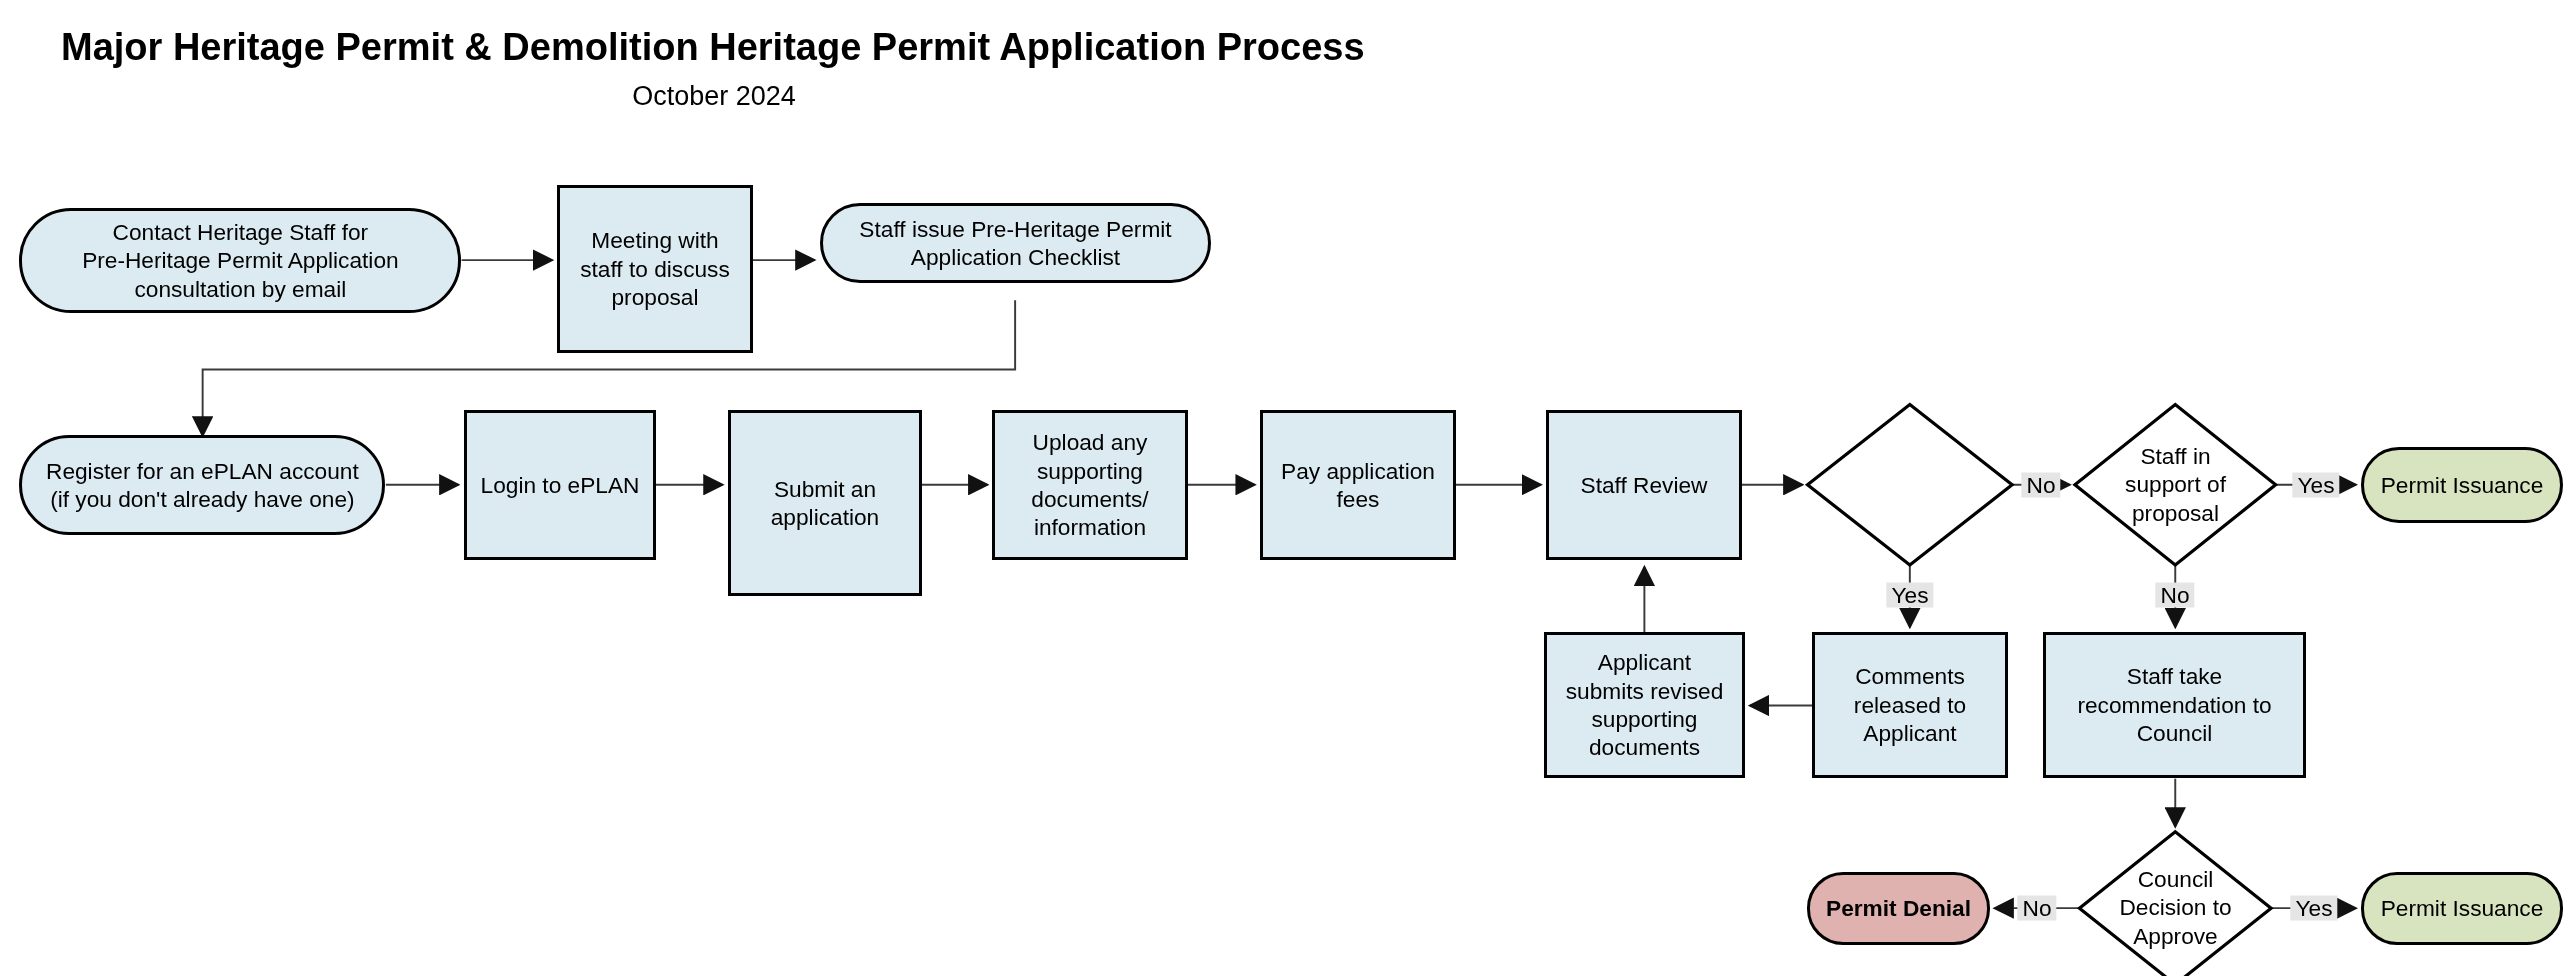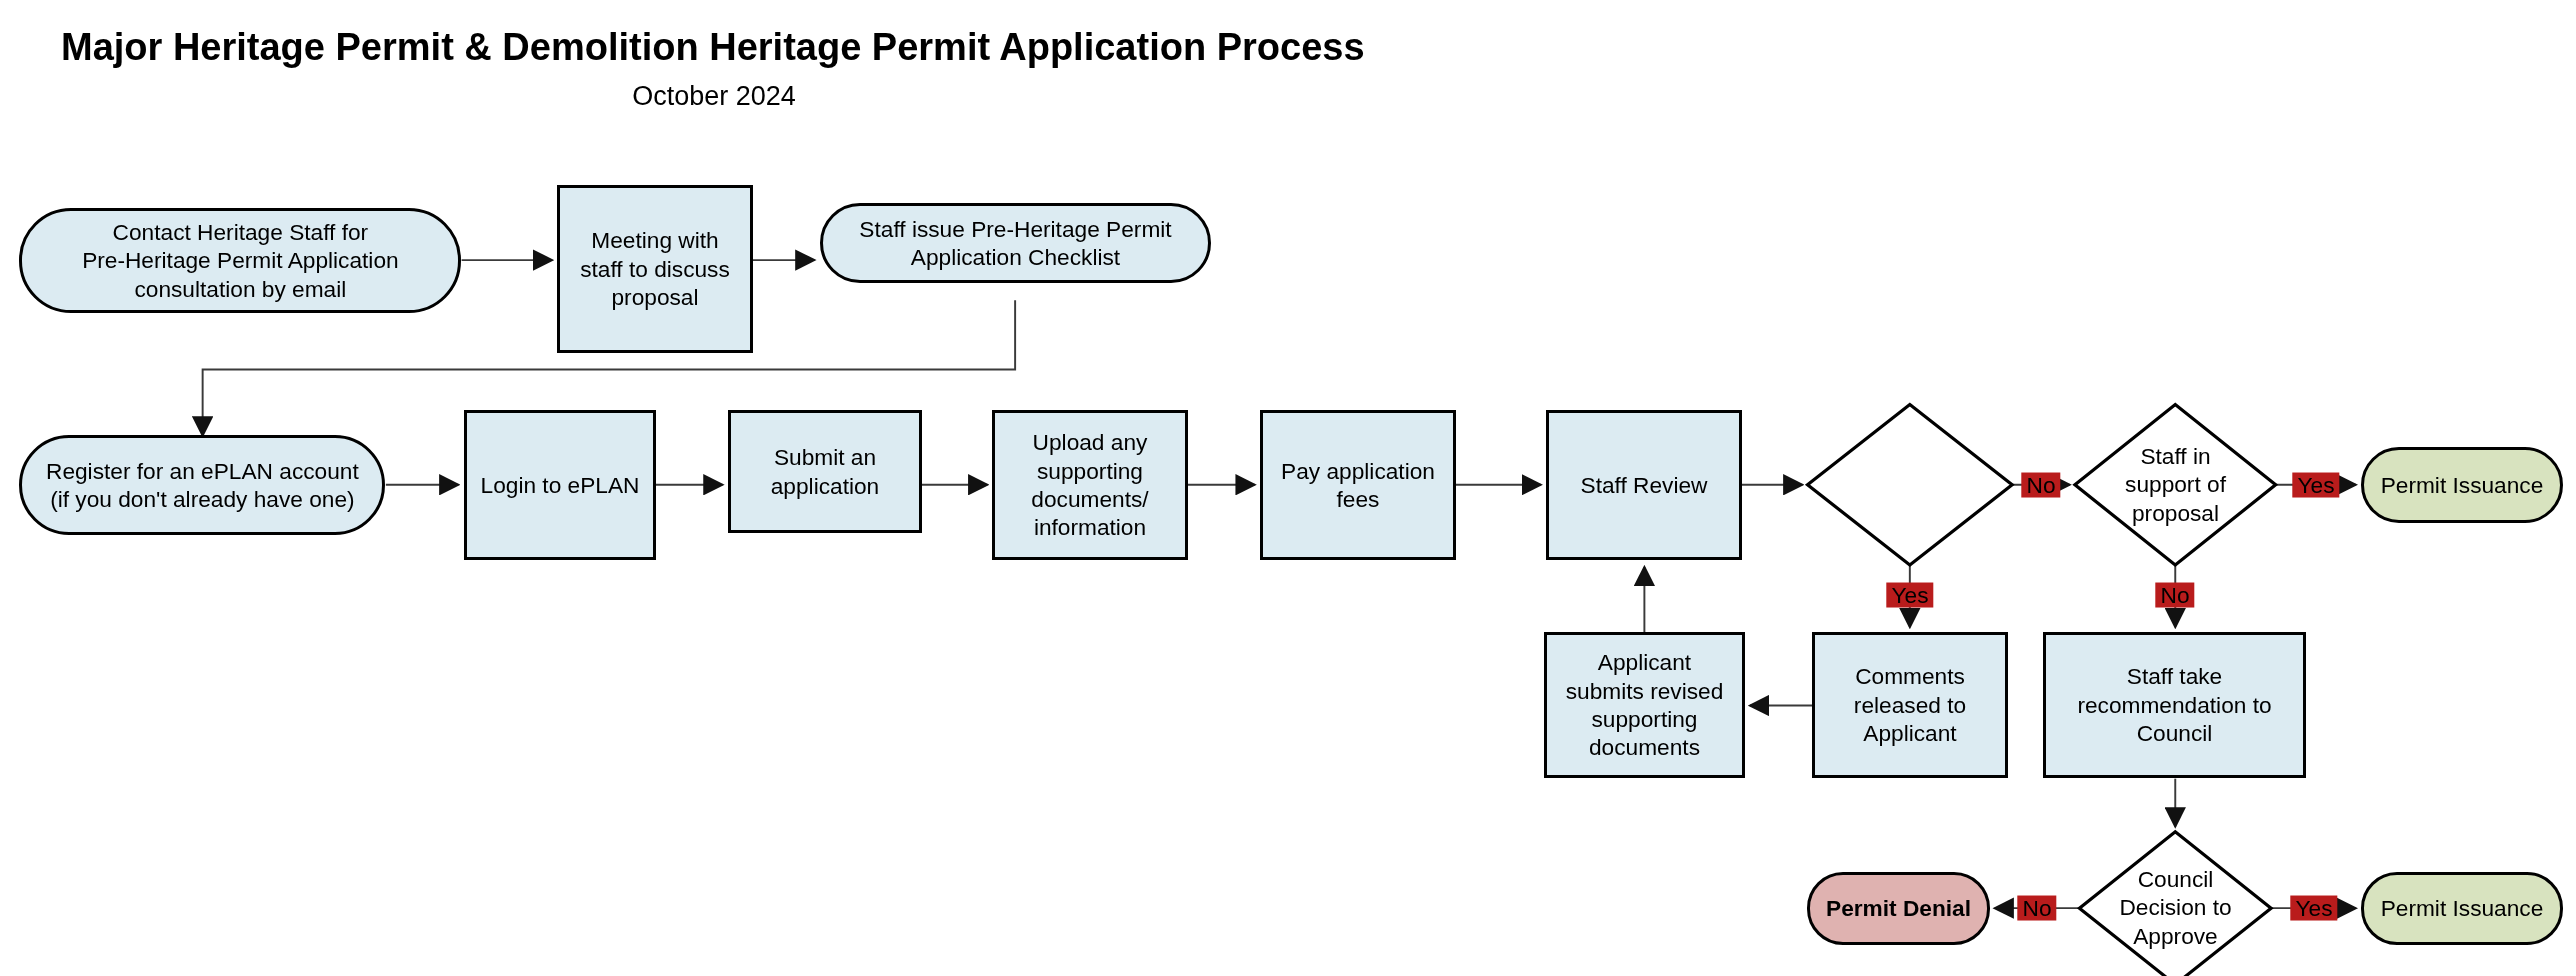--- a/index.html
+++ b/index.html
@@ -72,7 +72,7 @@
   <div class="node stadium" style="left:19.4px;top:419px;width:366px;height:100px;border-radius:50px;padding:3.9px 5.2px;">Register for an ePLAN account
 (if you don't already have one)</div>
   <div class="node" style="left:464px;top:394px;width:192px;height:150px;">Login to ePLAN</div>
-  <div class="node" style="left:728px;top:394px;width:194px;height:123px;">Submit an
+  <div class="node" style="left:728px;top:394px;width:194px;height:186px;">Submit an
 application</div>
   <div class="node" style="left:992px;top:394px;width:196px;height:150px;">Upload any
 supporting

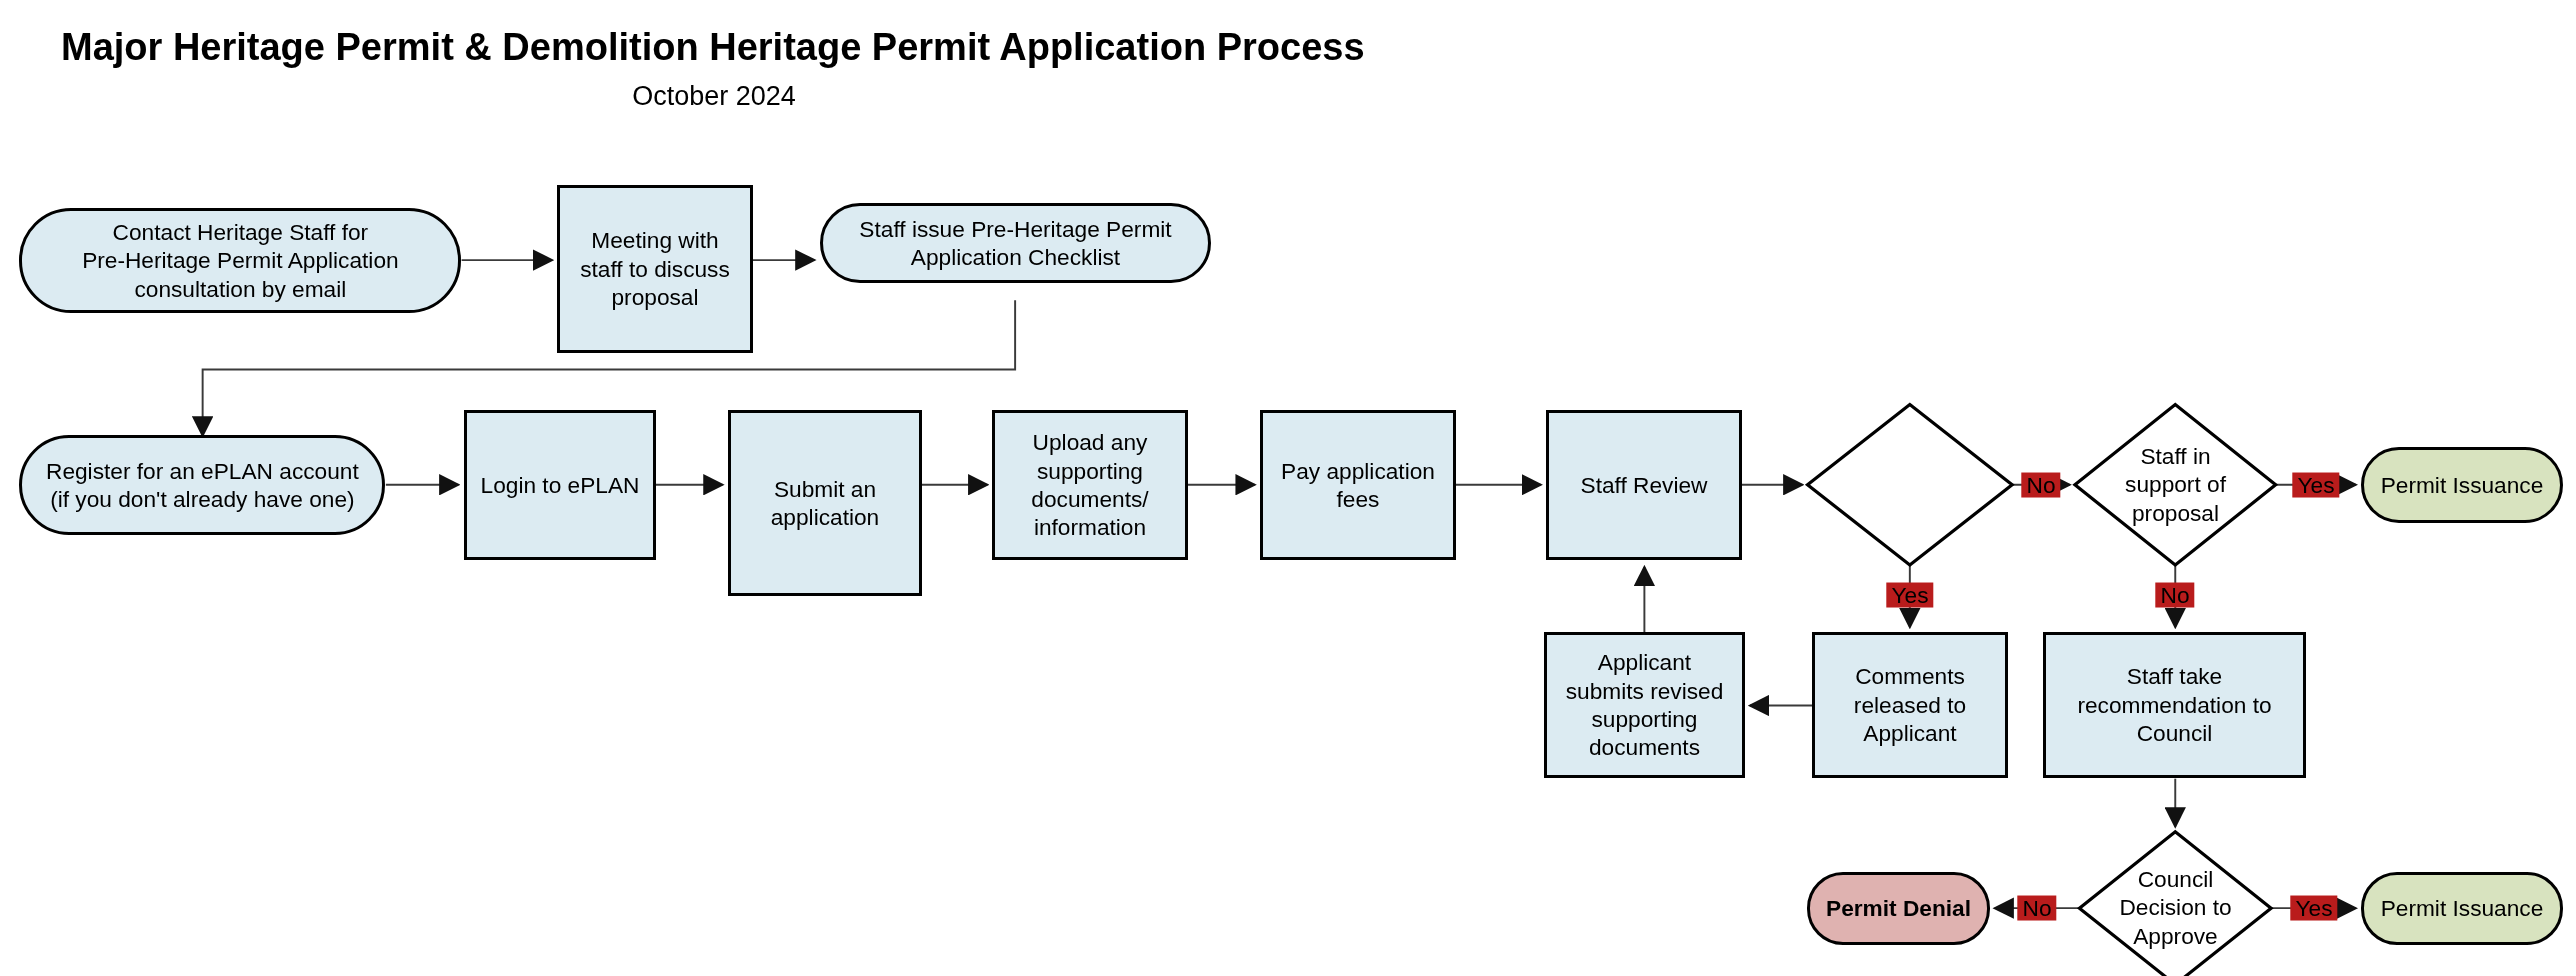--- a/index.html
+++ b/index.html
@@ -16,7 +16,7 @@
   .red{background:#dfb2b0;}
   .diamond-label{position:absolute;box-sizing:border-box;display:flex;align-items:center;justify-content:center;
         text-align:center;font-size:22.7px;line-height:1.25;white-space:pre-line;background:transparent;}
-  .edge-label{position:absolute;transform:translate(-50%,-50%);background:#b91c1c;padding:0 5.2px;
+  .edge-label{position:absolute;transform:translate(-50%,-50%);background:#e5e5e5;padding:0 5.2px;
         font-size:22.7px;line-height:1.1;}
 </style>
 </head>

